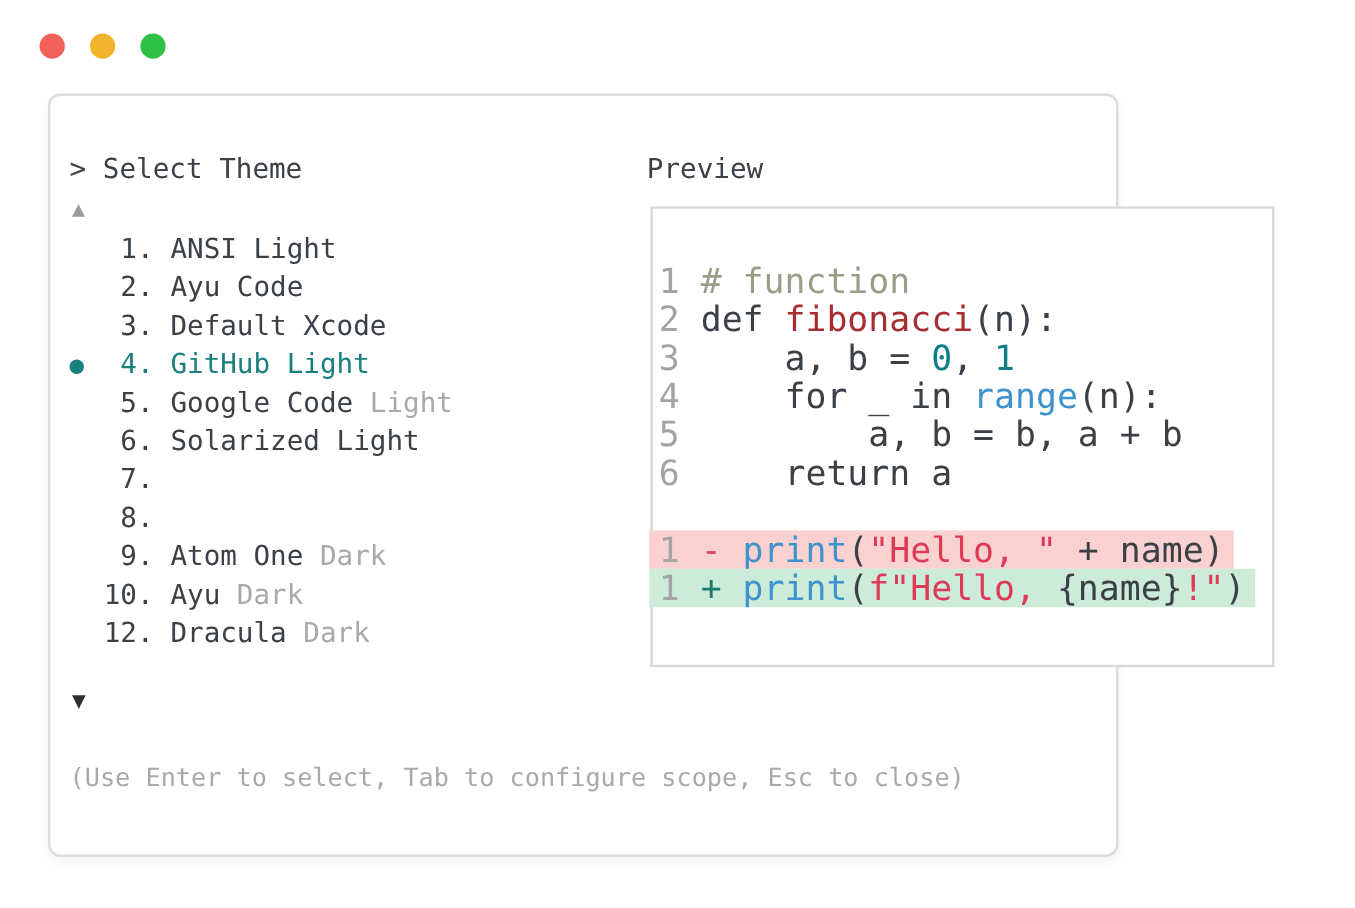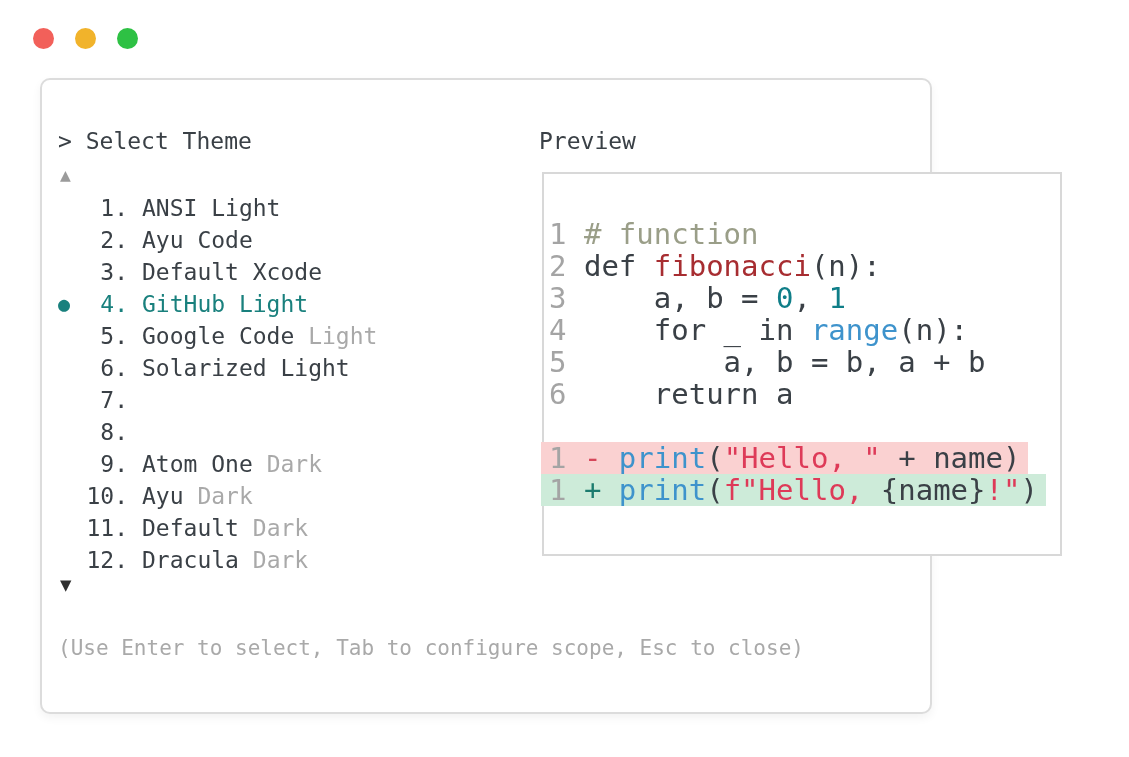--- a/index.html
+++ b/index.html
@@ -80,7 +80,6 @@
       <div class="trow"><span class="marker"> </span><span class="tnum">8.</span></div>
       <div class="trow"><span class="marker"> </span><span class="tnum">9.</span><span class="tname">Atom One<span class="muted"> Dark</span></span></div>
       <div class="trow"><span class="marker"> </span><span class="tnum">10.</span><span class="tname">Ayu<span class="muted"> Dark</span></span></div>
-      <div class="trow"><span class="marker"> </span><span class="tnum">11.</span><span class="tname">Default<span class="muted"> Dark</span></span></div>
       <div class="trow"><span class="marker"> </span><span class="tnum">12.</span><span class="tname">Dracula<span class="muted"> Dark</span></span></div>
     </div>
   <div class="scroll-down">▼</div>

